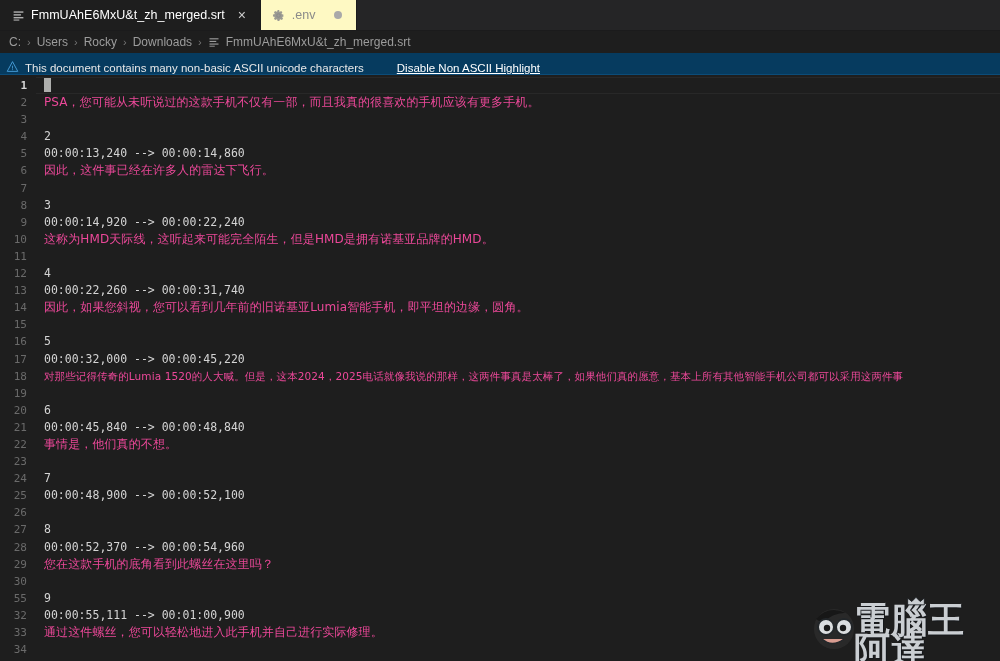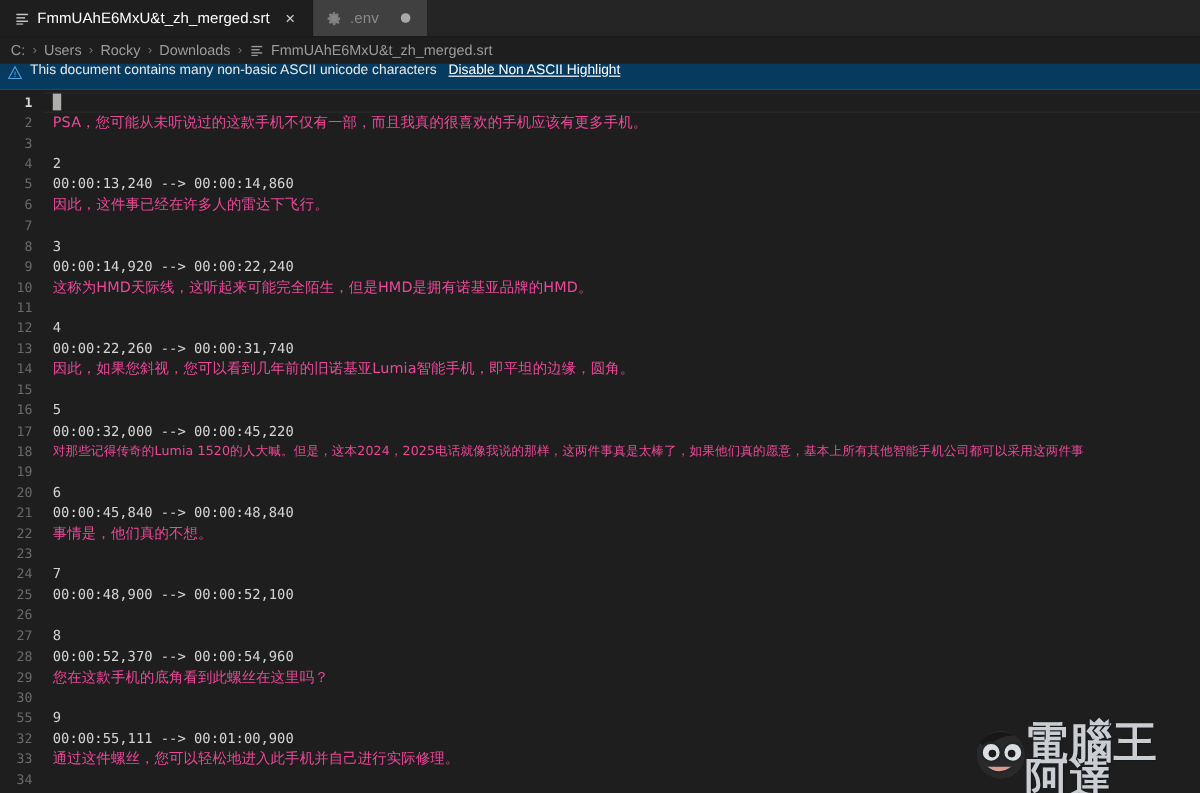--- a/index.html
+++ b/index.html
@@ -38,7 +38,7 @@
     padding: 0 10px 0 11px;
     font-size: 12.5px;
     color: #8a8a8a;
-    background: #404040;
+    background: #fef9c3;
     border-right: 1px solid #1b1b1c;
     position: relative;
     white-space: nowrap;

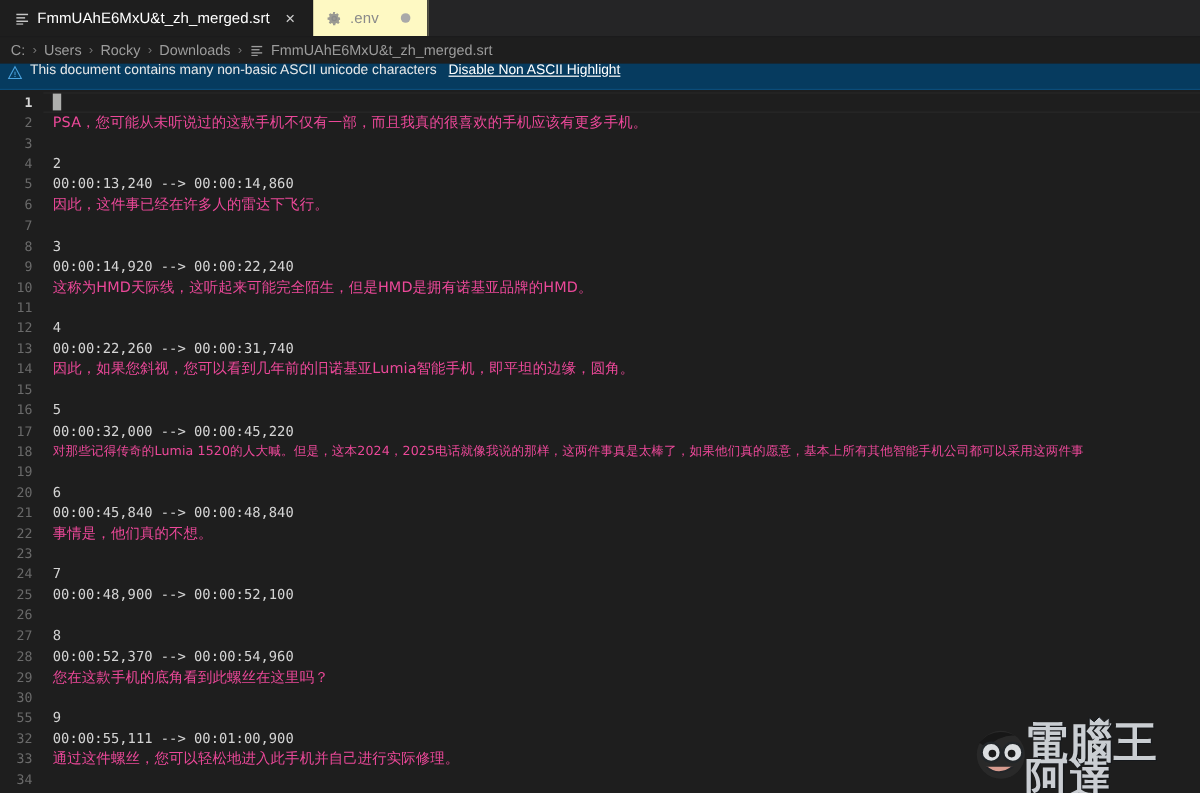--- a/index.html
+++ b/index.html
@@ -146,7 +146,7 @@
     min-height: 21px;
     background: #063b5f;
     display: flex;
-    align-items: flex-start;
+    align-items: flex-end;
     padding-left: 5px;
     font-size: 12px;
     color: #e8e8e8;

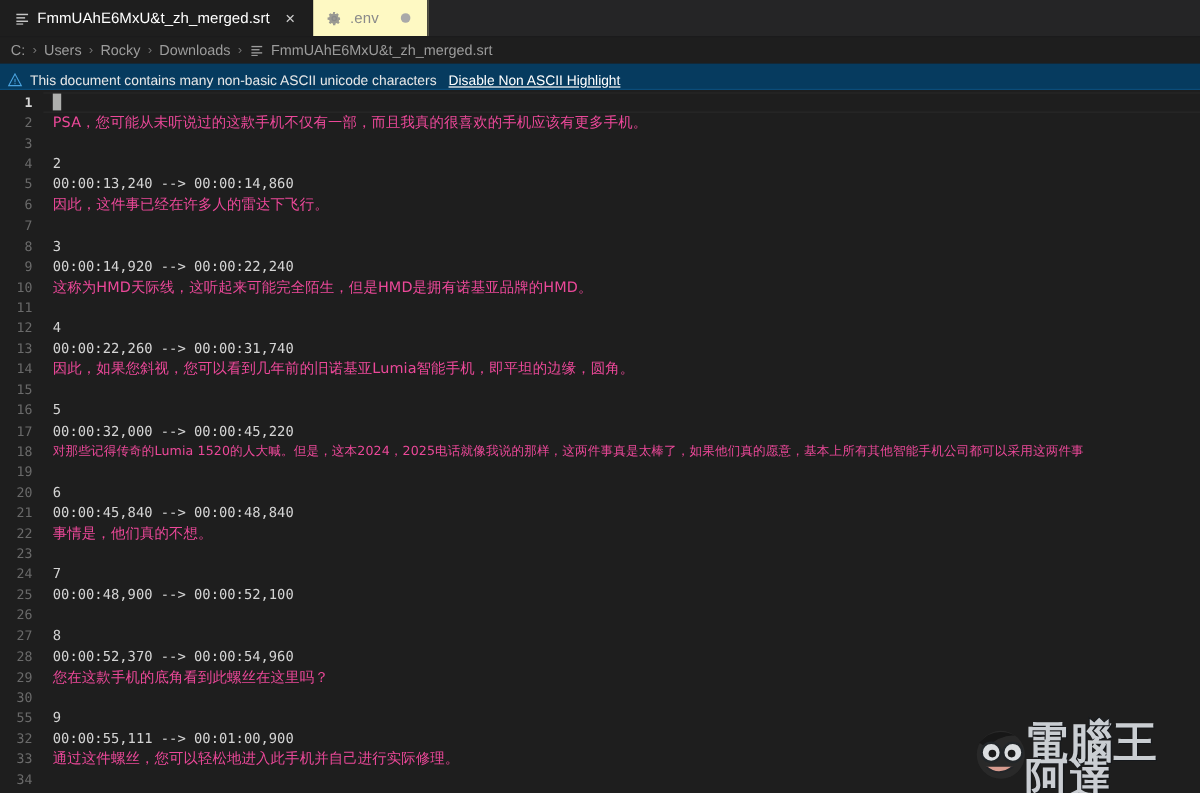--- a/index.html
+++ b/index.html
@@ -167,7 +167,7 @@
     font-size: 11.5px;
   }
   .notif-action {
-    margin-left: 10px;
+    margin-left: 33px;
     font-size: 11.5px;
     color: #ffffff;
     text-decoration: underline;

